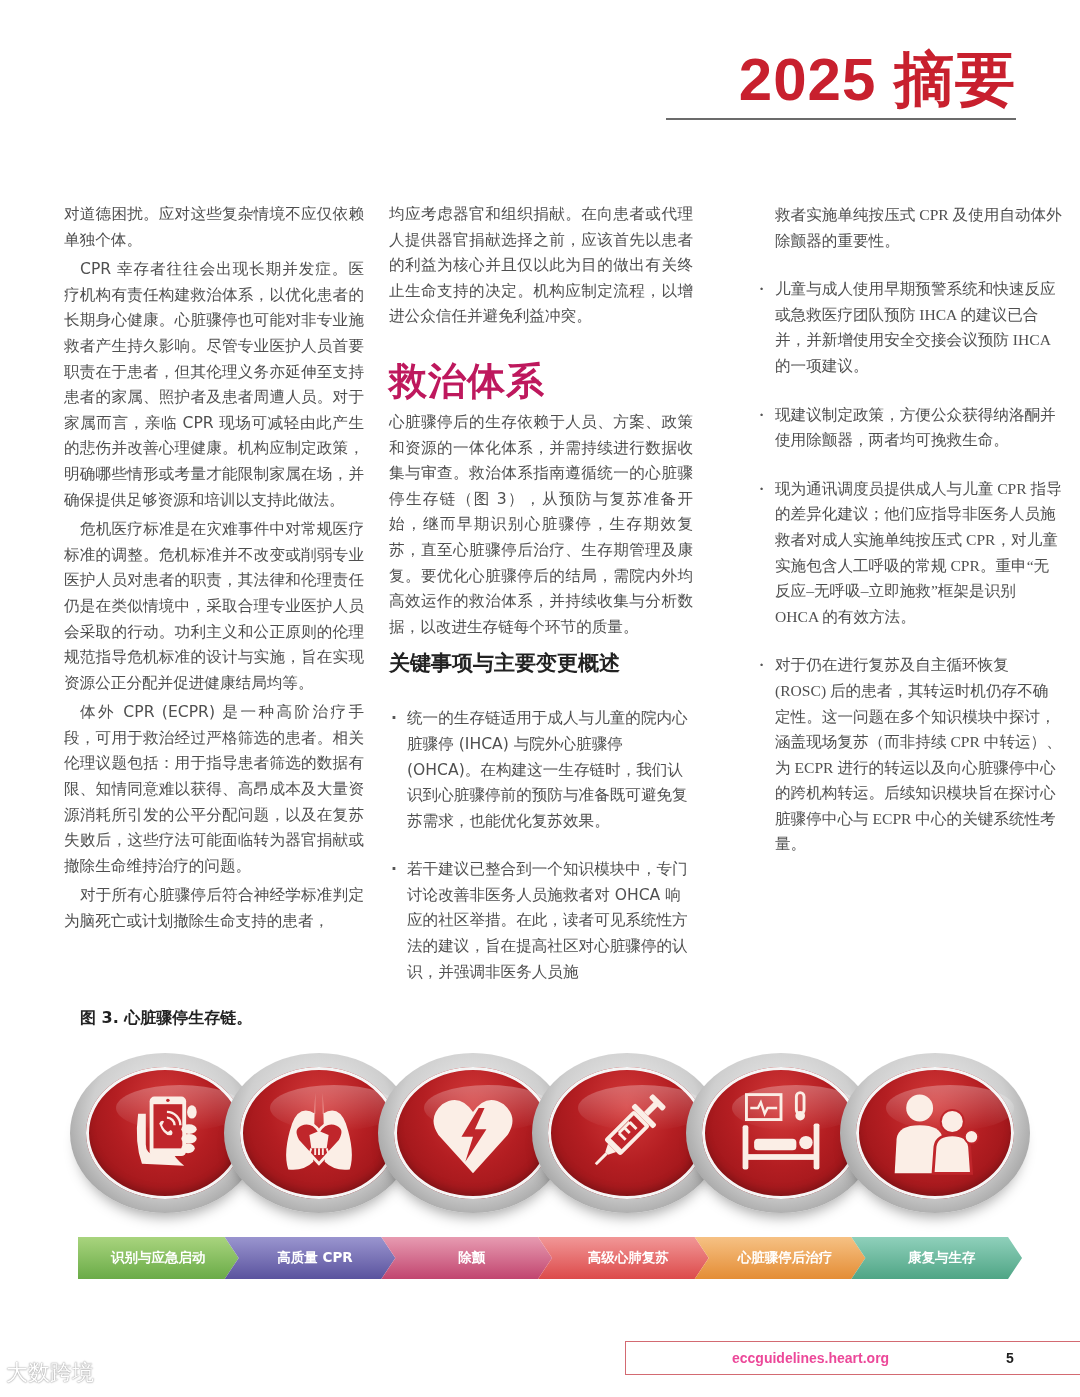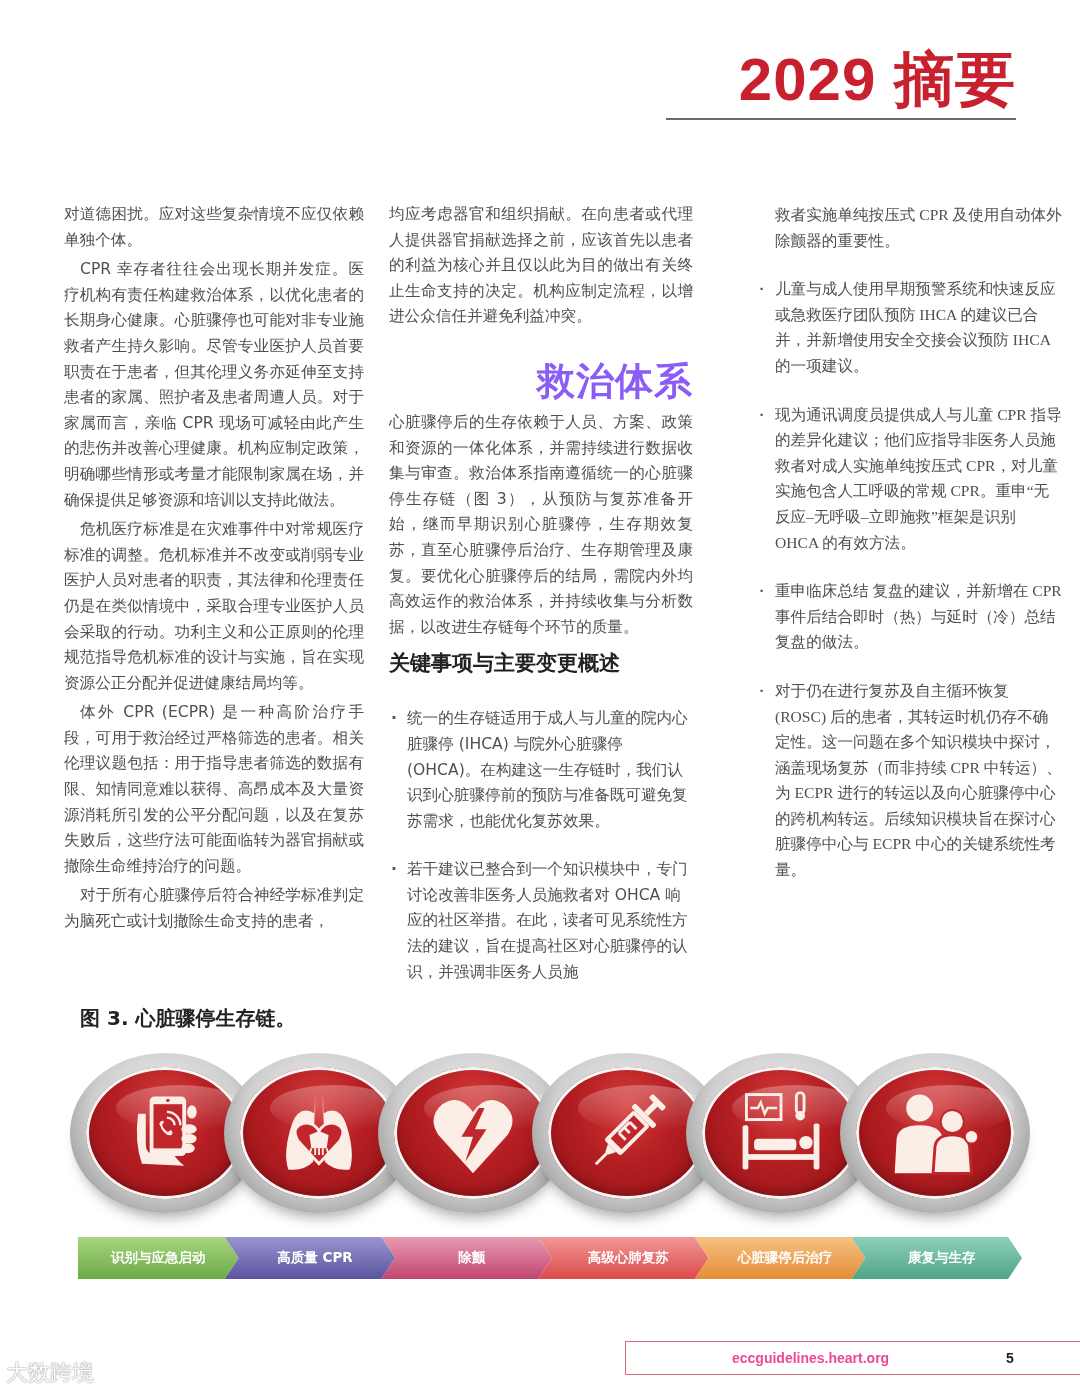--- a/index.html
+++ b/index.html
@@ -90,7 +90,7 @@
 </head>
 <body>
 
-<div class="page-title">2029 摘要</div>
+<div class="page-title">2025 摘要</div>
 <div class="title-rule"></div>
 
 <div class="col col1">

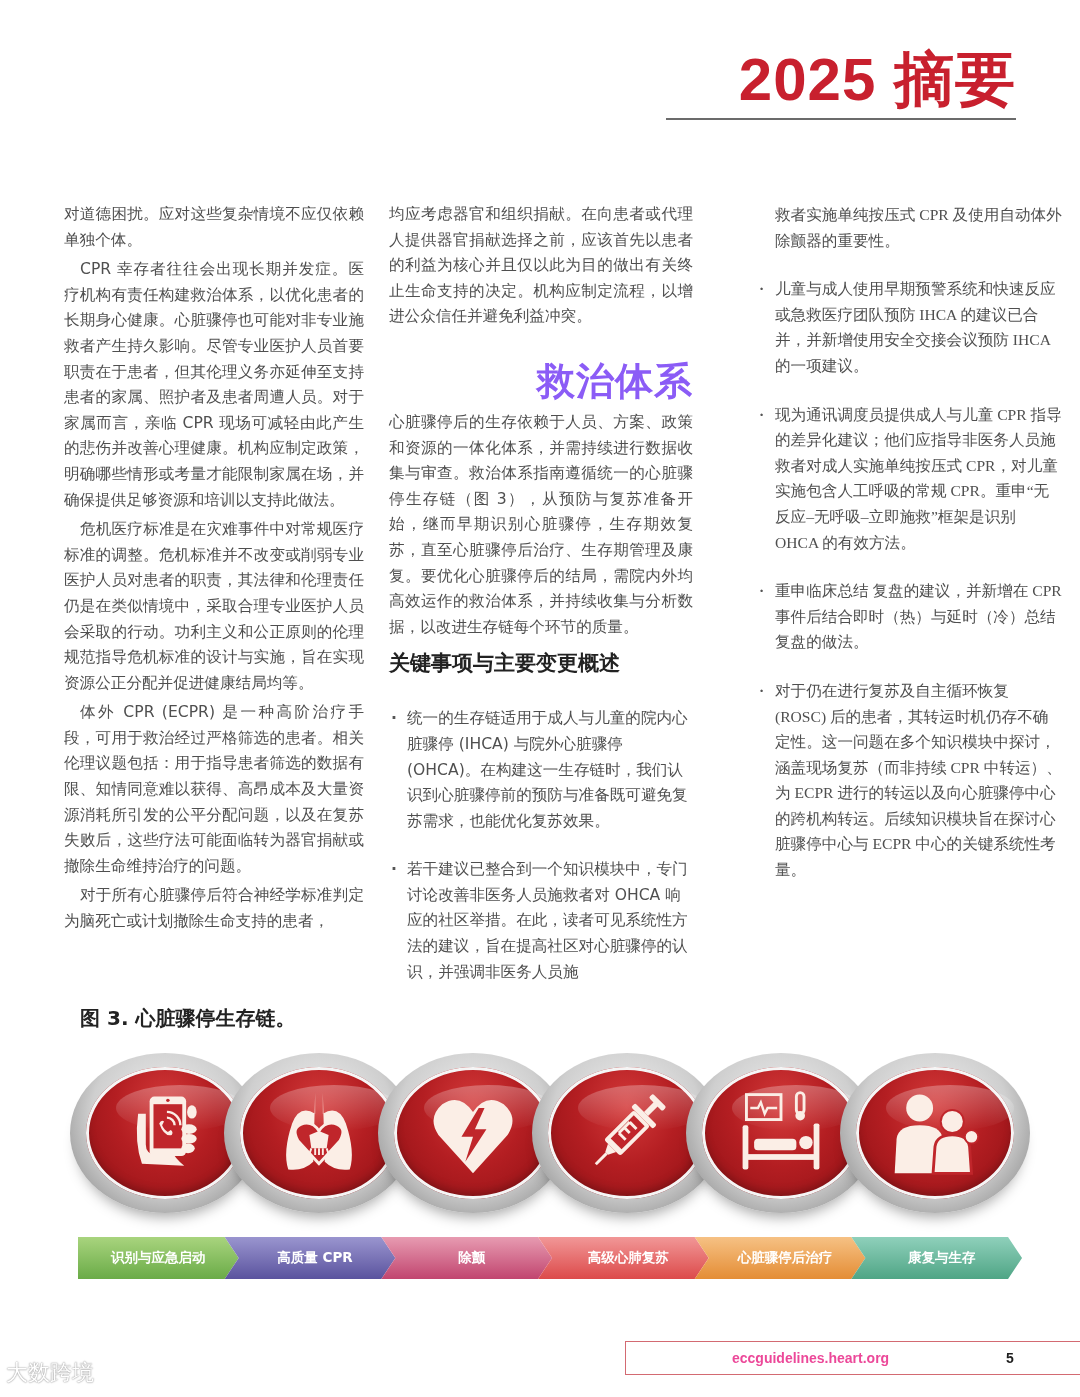--- a/index.html
+++ b/index.html
@@ -26,8 +26,8 @@
   .para + .para { margin-top: 4px; }
 
   .section-title {
-    font-weight: 900; font-size: 38px; line-height: 46px; color: #8b5cf6;
-    margin-top: 28px; margin-bottom: 6px; letter-spacing: 1px; text-align: right;
+    font-weight: 900; font-size: 38px; line-height: 46px; color: #be185d;
+    margin-top: 28px; margin-bottom: 6px; letter-spacing: 1px;
   }
   .sub-title {
     font-weight: 700; font-size: 21px; line-height: 30px; color: #222222;

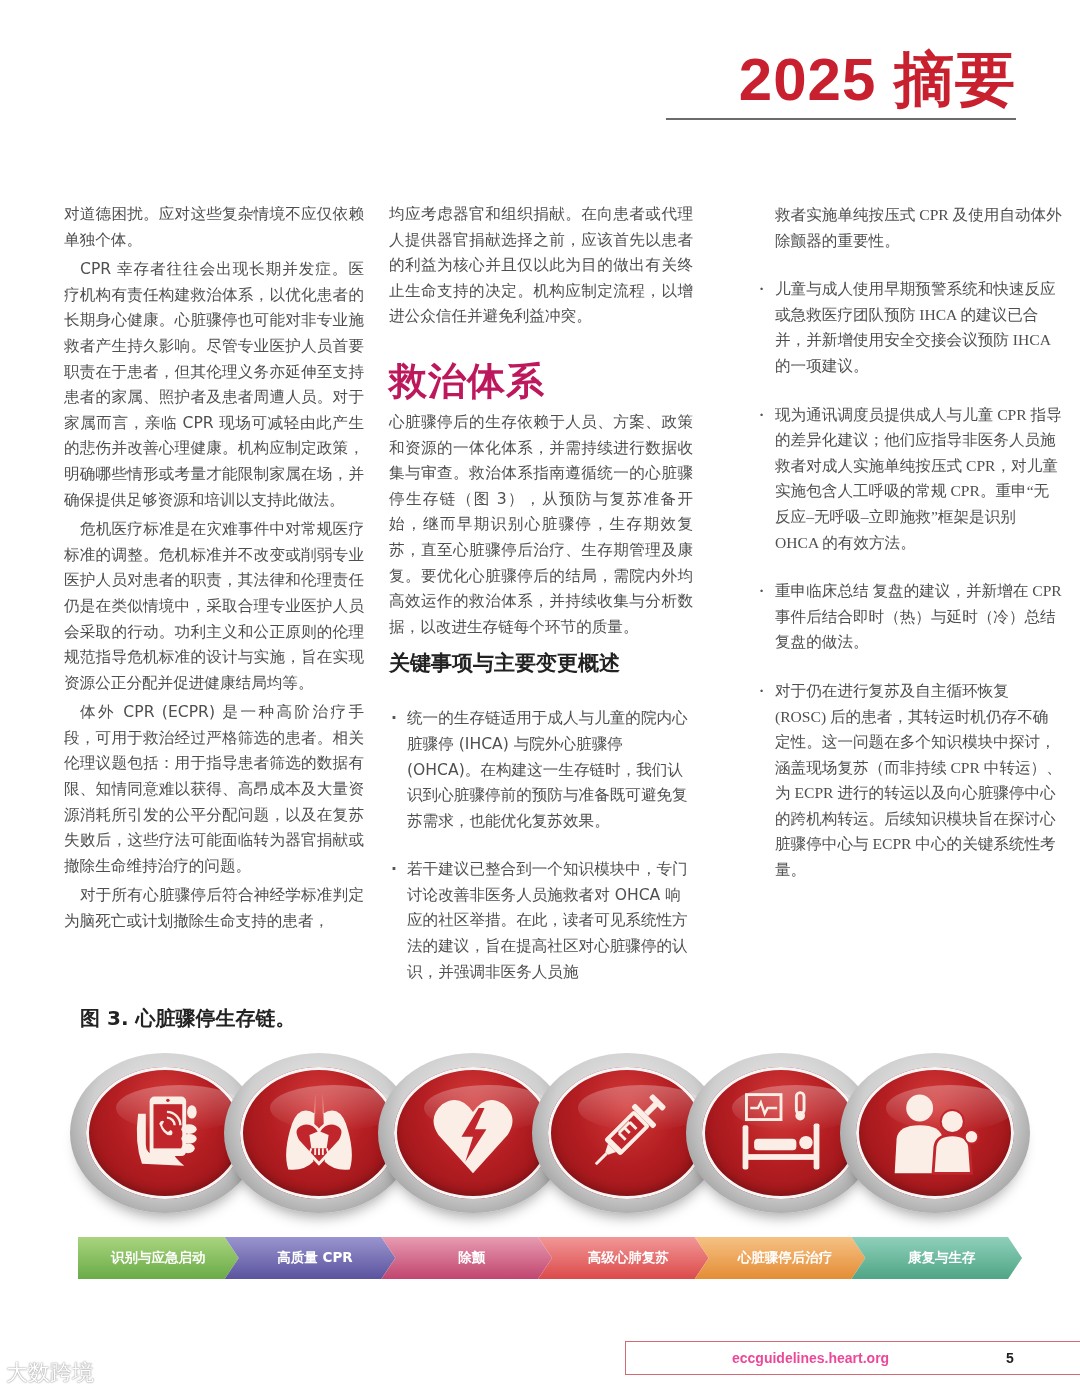--- a/index.html
+++ b/index.html
@@ -116,6 +116,7 @@
   <ul class="bullets">
     <li class="bullet cont">救者实施单纯按压式 CPR 及使用自动体外除颤器的重要性。</li>
     <li class="bullet">儿童与成人使用早期预警系统和快速反应或急救医疗团队预防 IHCA 的建议已合并，并新增使用安全交接会议预防 IHCA 的一项建议。</li>
+    <li class="bullet">现建议制定政策，方便公众获得纳洛酮并使用除颤器，两者均可挽救生命。</li>
     <li class="bullet">现为通讯调度员提供成人与儿童 CPR 指导的差异化建议；他们应指导非医务人员施救者对成人实施单纯按压式 CPR，对儿童实施包含人工呼吸的常规 CPR。重申“无反应–无呼吸–立即施救”框架是识别 OHCA 的有效方法。</li>
     <li class="bullet">重申临床总结 复盘的建议，并新增在 CPR 事件后结合即时（热）与延时（冷）总结 复盘的做法。</li>
     <li class="bullet">对于仍在进行复苏及自主循环恢复 (ROSC) 后的患者，其转运时机仍存不确定性。这一问题在多个知识模块中探讨，涵盖现场复苏（而非持续 CPR 中转运）、为 ECPR 进行的转运以及向心脏骤停中心的跨机构转运。后续知识模块旨在探讨心脏骤停中心与 ECPR 中心的关键系统性考量。</li>

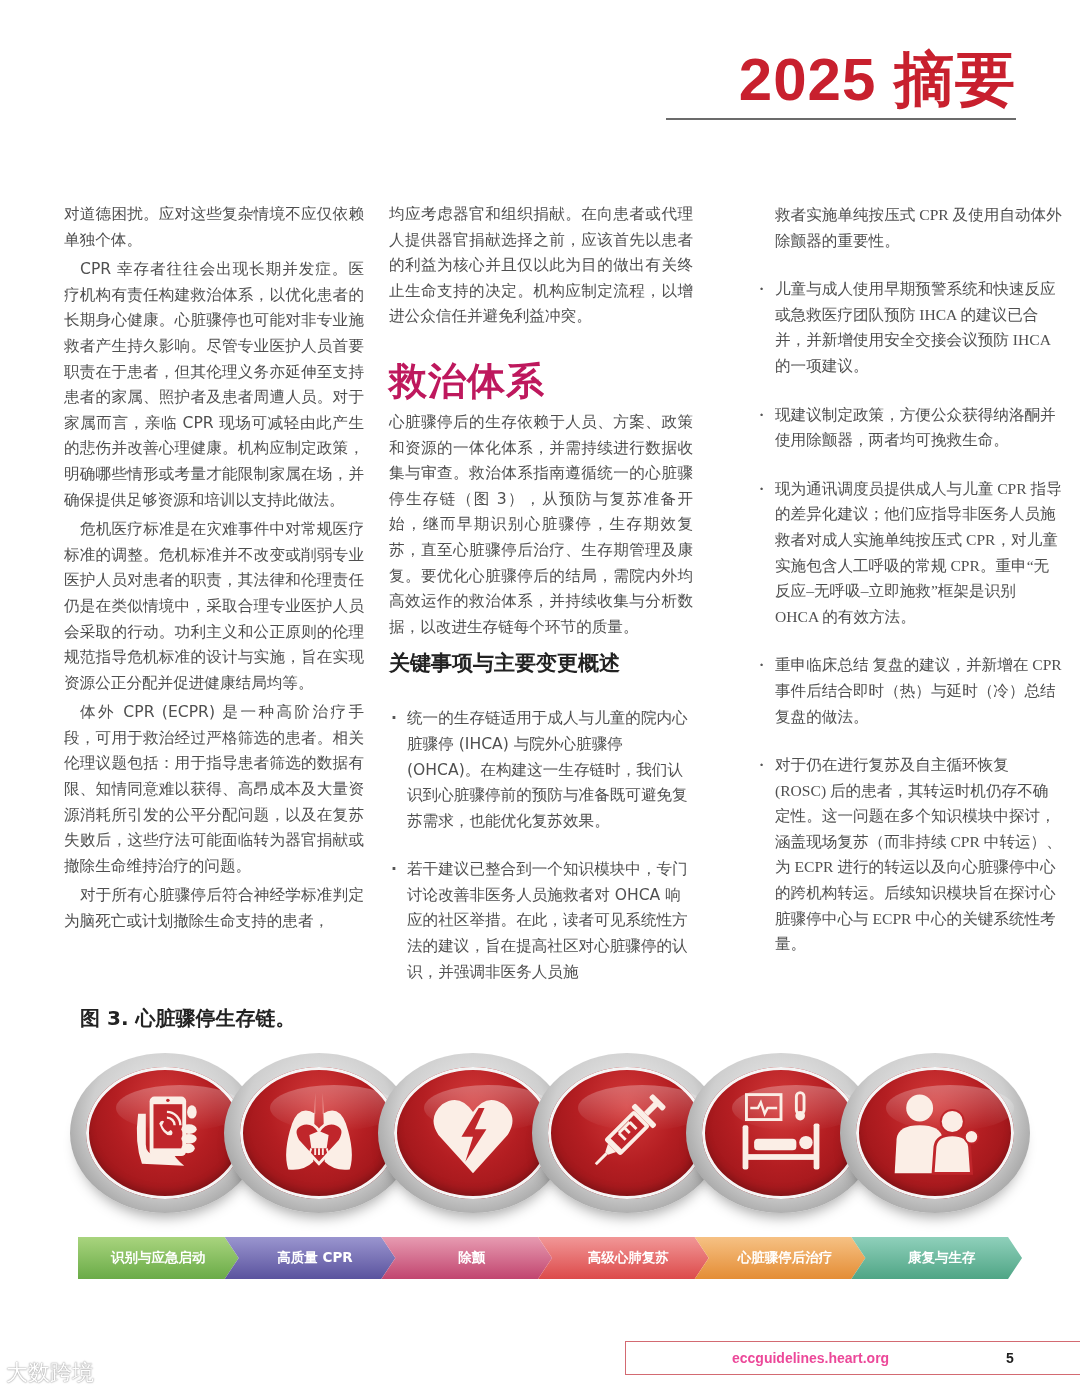--- a/index.html
+++ b/index.html
@@ -118,7 +118,6 @@
     <li class="bullet">儿童与成人使用早期预警系统和快速反应或急救医疗团队预防 IHCA 的建议已合并，并新增使用安全交接会议预防 IHCA 的一项建议。</li>
     <li class="bullet">现建议制定政策，方便公众获得纳洛酮并使用除颤器，两者均可挽救生命。</li>
     <li class="bullet">现为通讯调度员提供成人与儿童 CPR 指导的差异化建议；他们应指导非医务人员施救者对成人实施单纯按压式 CPR，对儿童实施包含人工呼吸的常规 CPR。重申“无反应–无呼吸–立即施救”框架是识别 OHCA 的有效方法。</li>
-    <li class="bullet">重申临床总结 复盘的建议，并新增在 CPR 事件后结合即时（热）与延时（冷）总结 复盘的做法。</li>
     <li class="bullet">对于仍在进行复苏及自主循环恢复 (ROSC) 后的患者，其转运时机仍存不确定性。这一问题在多个知识模块中探讨，涵盖现场复苏（而非持续 CPR 中转运）、为 ECPR 进行的转运以及向心脏骤停中心的跨机构转运。后续知识模块旨在探讨心脏骤停中心与 ECPR 中心的关键系统性考量。</li>
   </ul>
 </div>

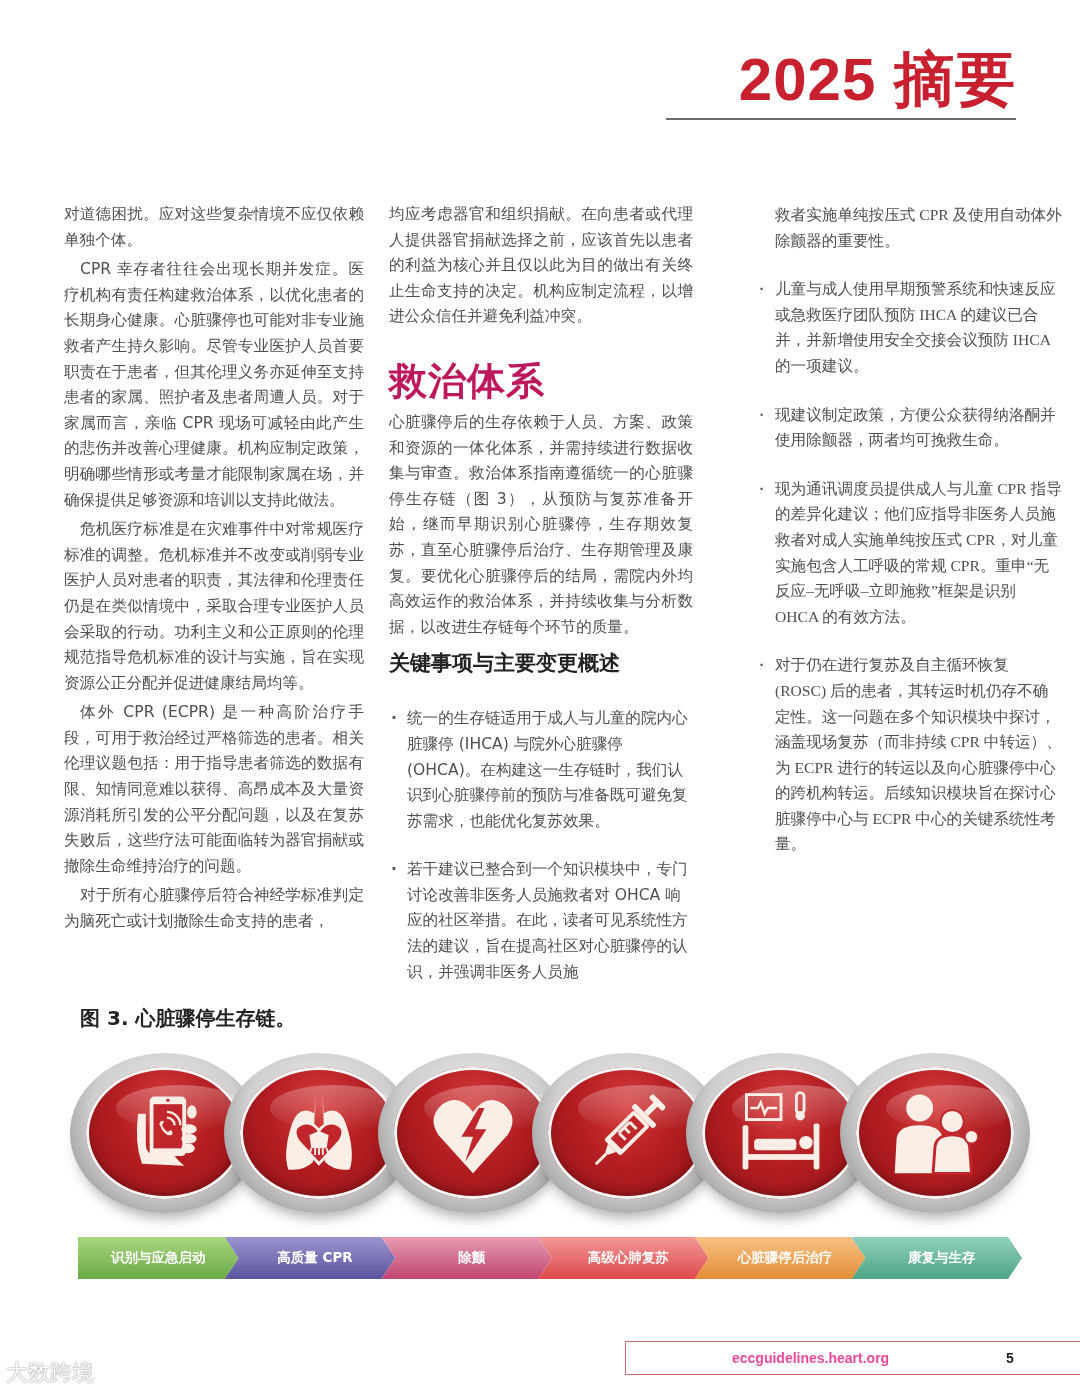--- a/index.html
+++ b/index.html
@@ -44,7 +44,7 @@
 
   .fig-caption {
     position: absolute; left: 80px; top: 1006px;
-    font-weight: 700; font-size: 20px; line-height: 24px; color: #222;
+    font-weight: 700; font-size: 16px; line-height: 24px; color: #222;
   }
 
   .chain { position: absolute; left: 70px; top: 1045px; width: 960px; height: 180px; }

